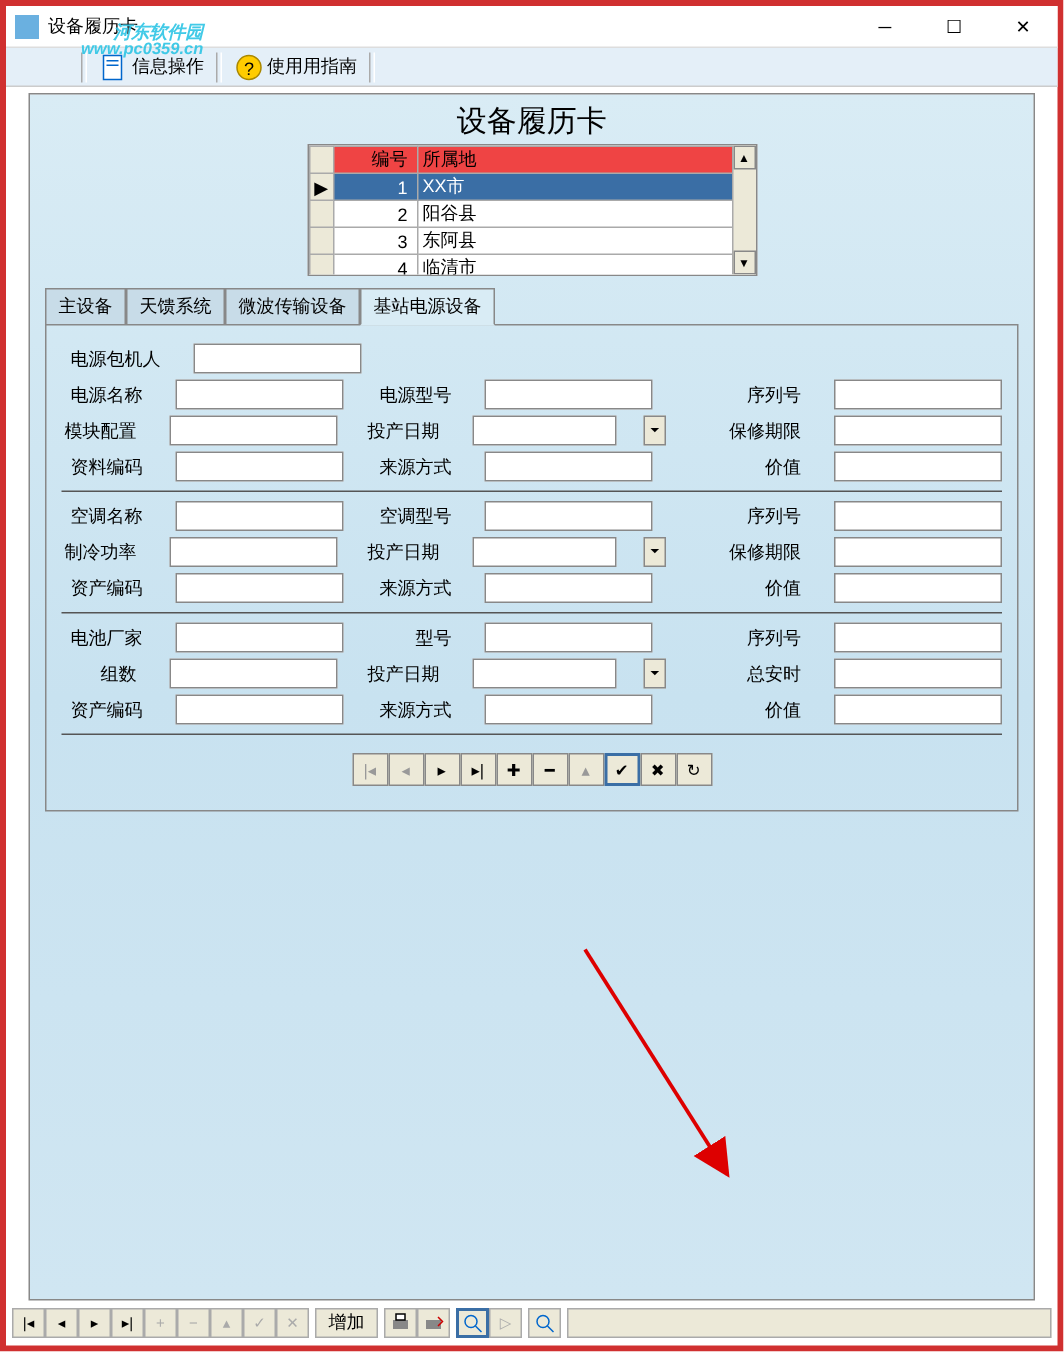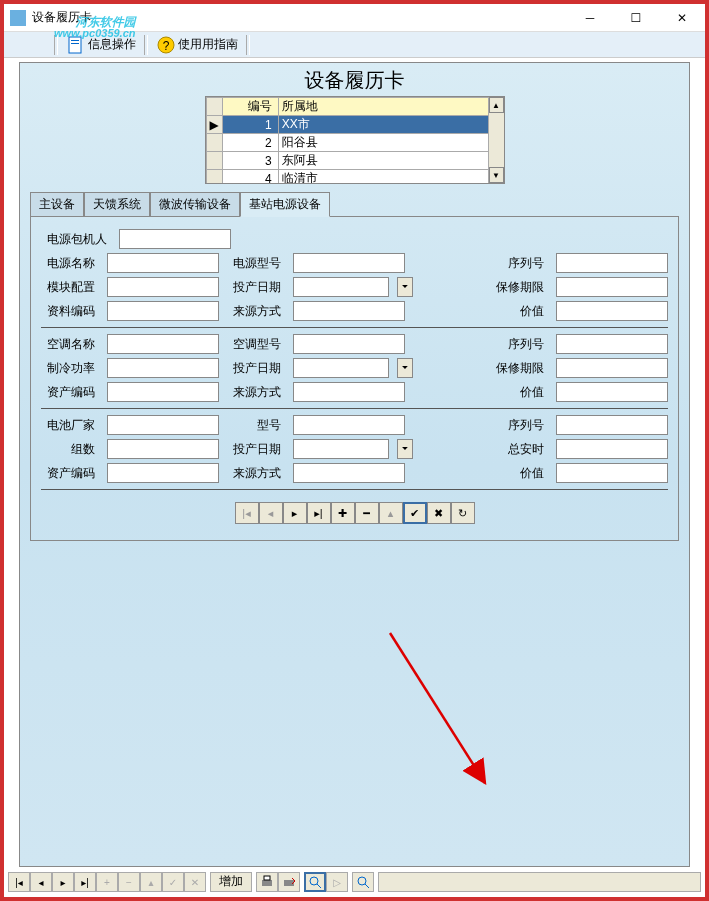--- a/index.html
+++ b/index.html
@@ -25,7 +25,7 @@
 .grid-wrap { width: 300px; margin: 0 auto; height: 88px; background: #fff; border: 1px solid #888; overflow: hidden; position: relative; }
 .grid-table { width: 100%; border-collapse: collapse; }
 .grid-table th, .grid-table td { border: 1px solid #aaa; height: 17px; padding: 0 3px; text-align: left; background: #fff; }
-.grid-table th { background: #fef9c3; font-weight: normal; }
+.grid-table th { background: #ef4444; font-weight: normal; }
 .grid-table .rowhead { width: 14px; background: #ece9d8; text-align: center; }
 .grid-table .idcol { width: 56px; text-align: right; padding-right: 6px; }
 .grid-table tr.sel td { background: #3a6ea5; color: #fff; }

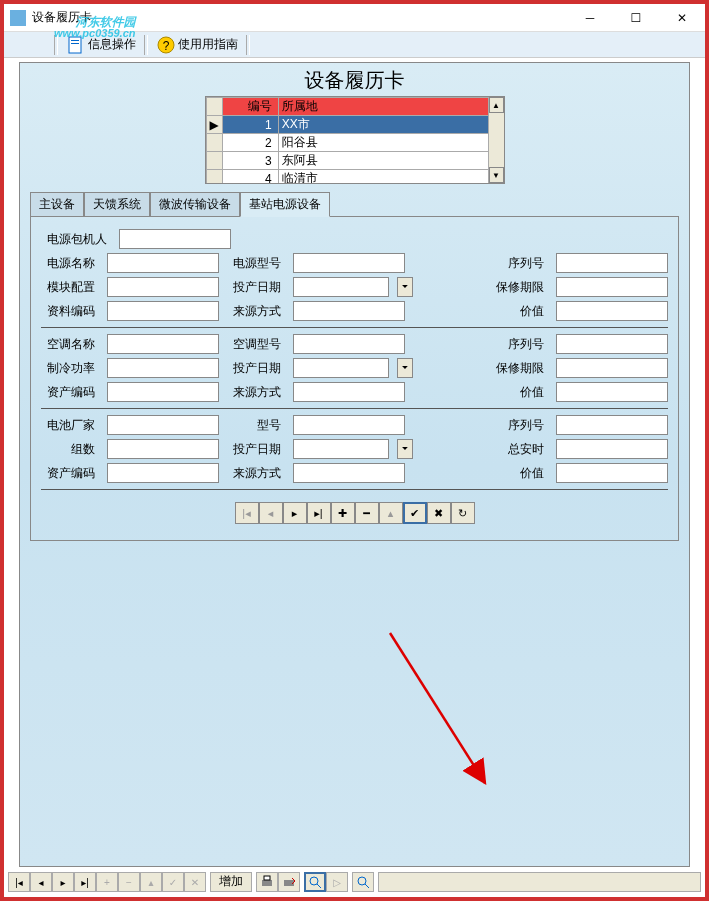--- a/index.html
+++ b/index.html
@@ -40,7 +40,7 @@
 
 .tab-body { margin: 0 10px; border: 1px solid #888; padding: 8px 10px; background: transparent; }
 
-.form-row { display: flex; align-items: center; margin: 4px 0; gap: 8px; }
+.form-row { display: flex; align-items: center; margin: 4px 0; gap: 18px; }
 .sec-sep { border-top: 1px solid #555; margin: 6px 0; }
 .lbl { width: 58px; text-align: right; padding-right: 4px; }
 .lbl.w70 { width: 70px; }

